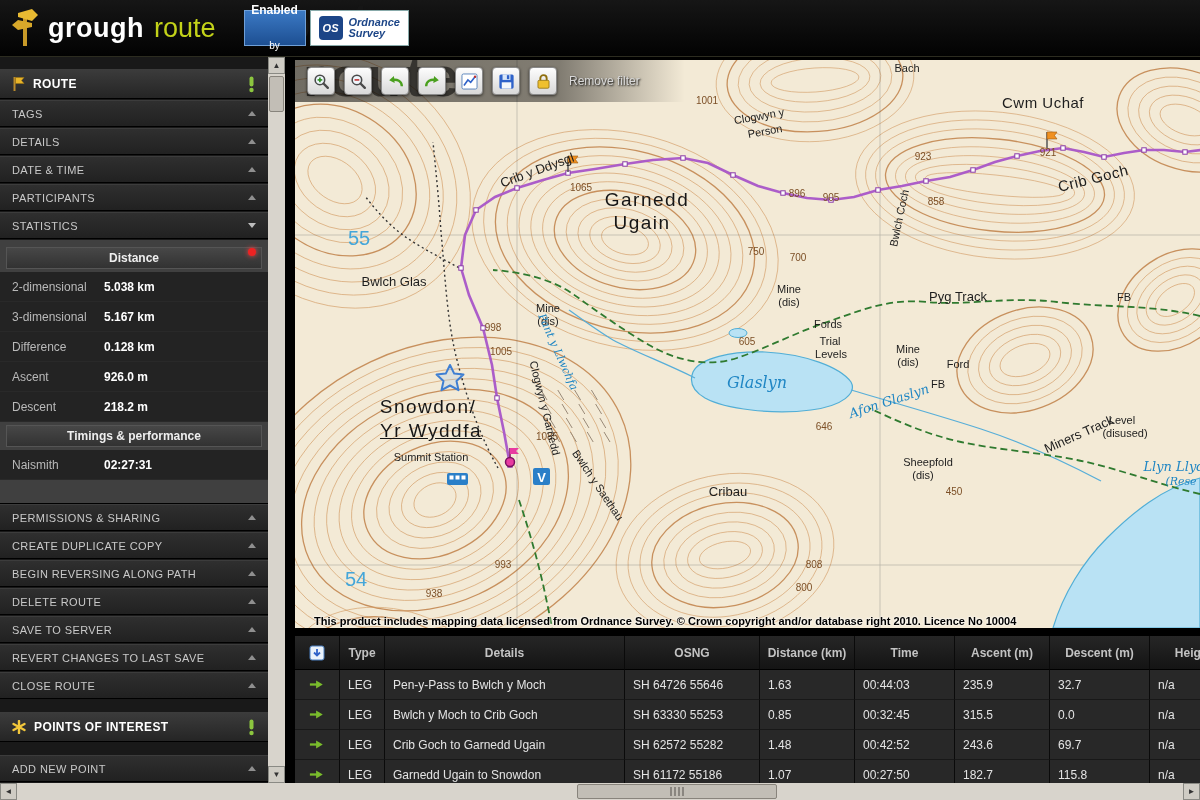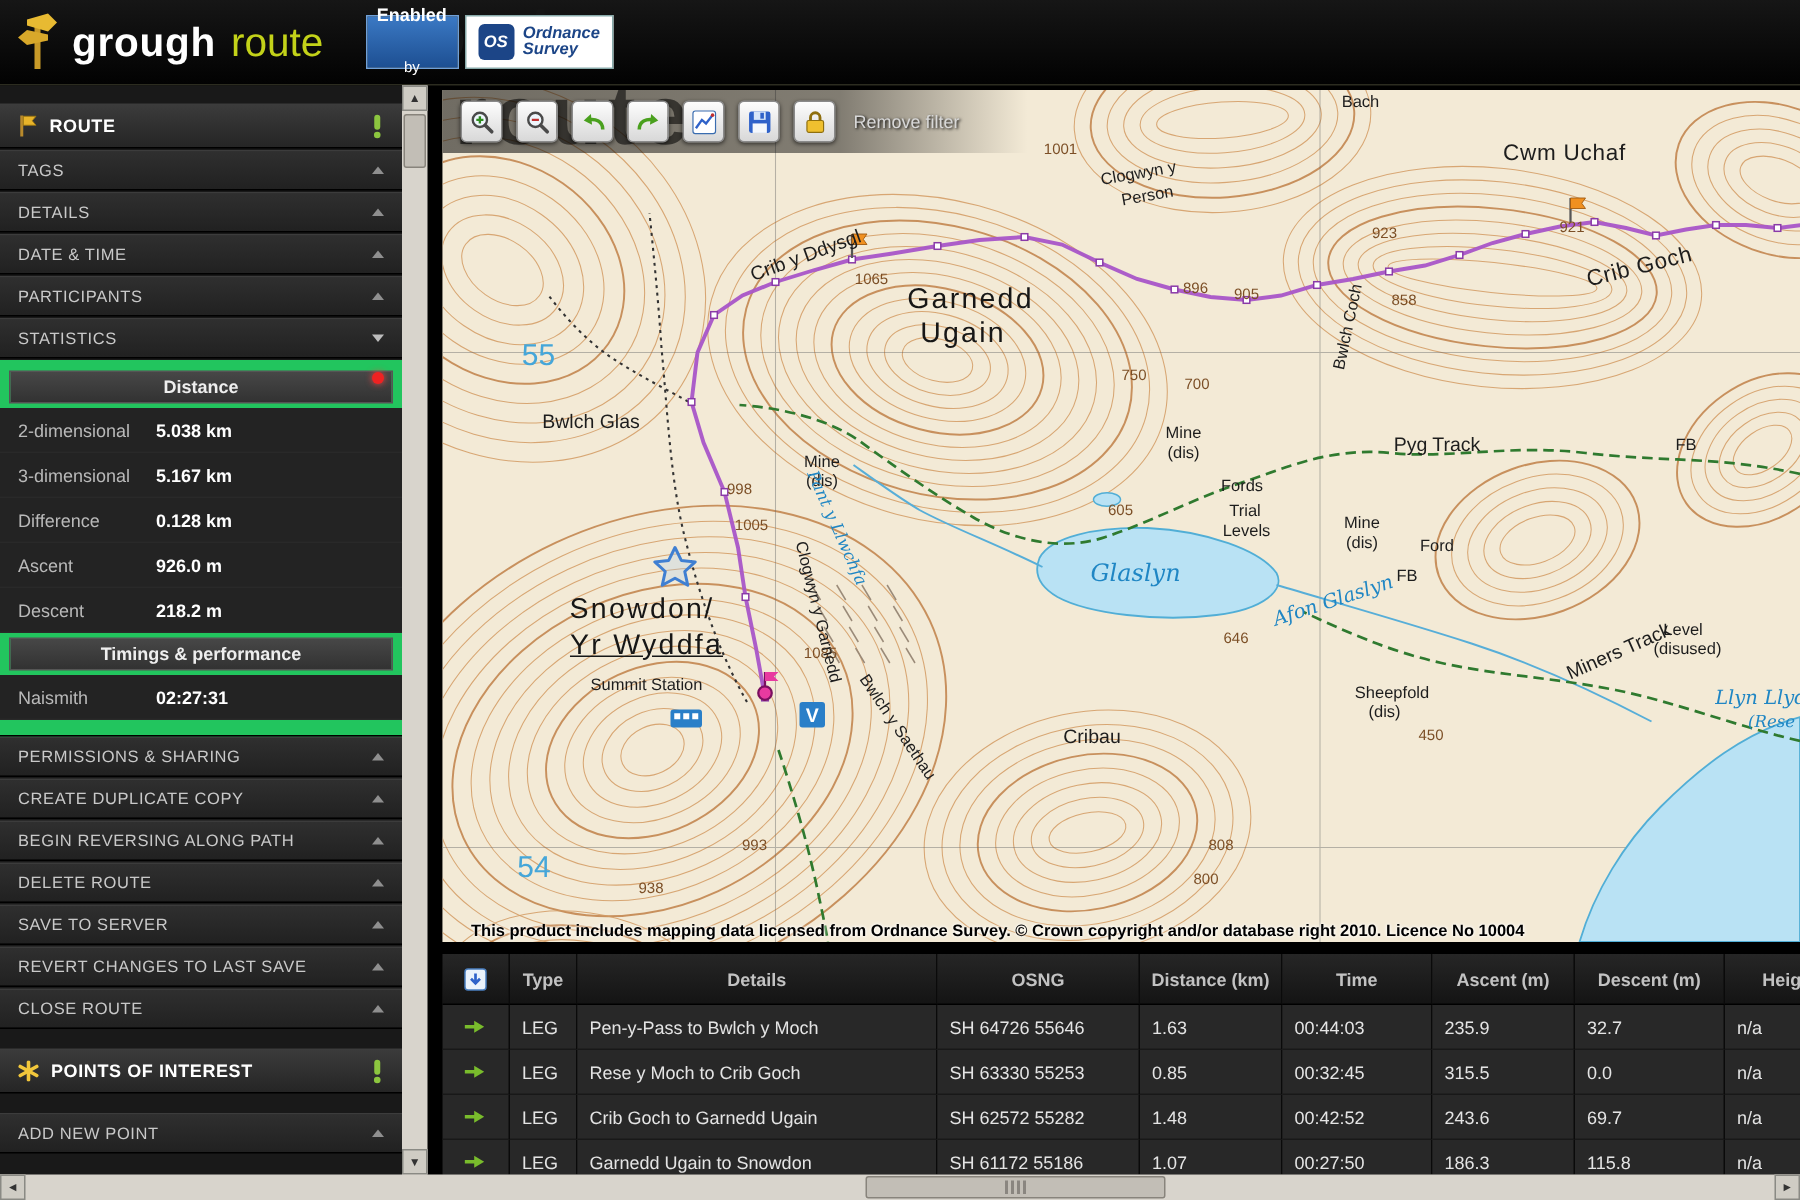--- a/index.html
+++ b/index.html
@@ -30,7 +30,7 @@
   .chev.up{border-bottom:5px solid #8f8f8f;}
   .chev.down{border-top:5px solid #bdbdbd;}
   .gap{height:12px;}
-  .stats{position:relative;background:#22c55e;border-bottom:1px solid #000;padding:4px 0 10px 0;}
+  .stats{position:relative;background:#404040;border-bottom:1px solid #000;padding:4px 0 23px 0;}
   .stats-sub{margin:3px 6px;background:linear-gradient(#474747,#323232);border:1px solid #555;color:#eee;font-size:12px;font-weight:bold;text-align:center;height:22px;line-height:21px;}
   .stat-row{display:flex;height:30px;align-items:center;padding:0 12px;border-bottom:1px solid #292929;background:#232323;}
   .stat-label{color:#b9b9b9;font-size:12px;width:92px;}

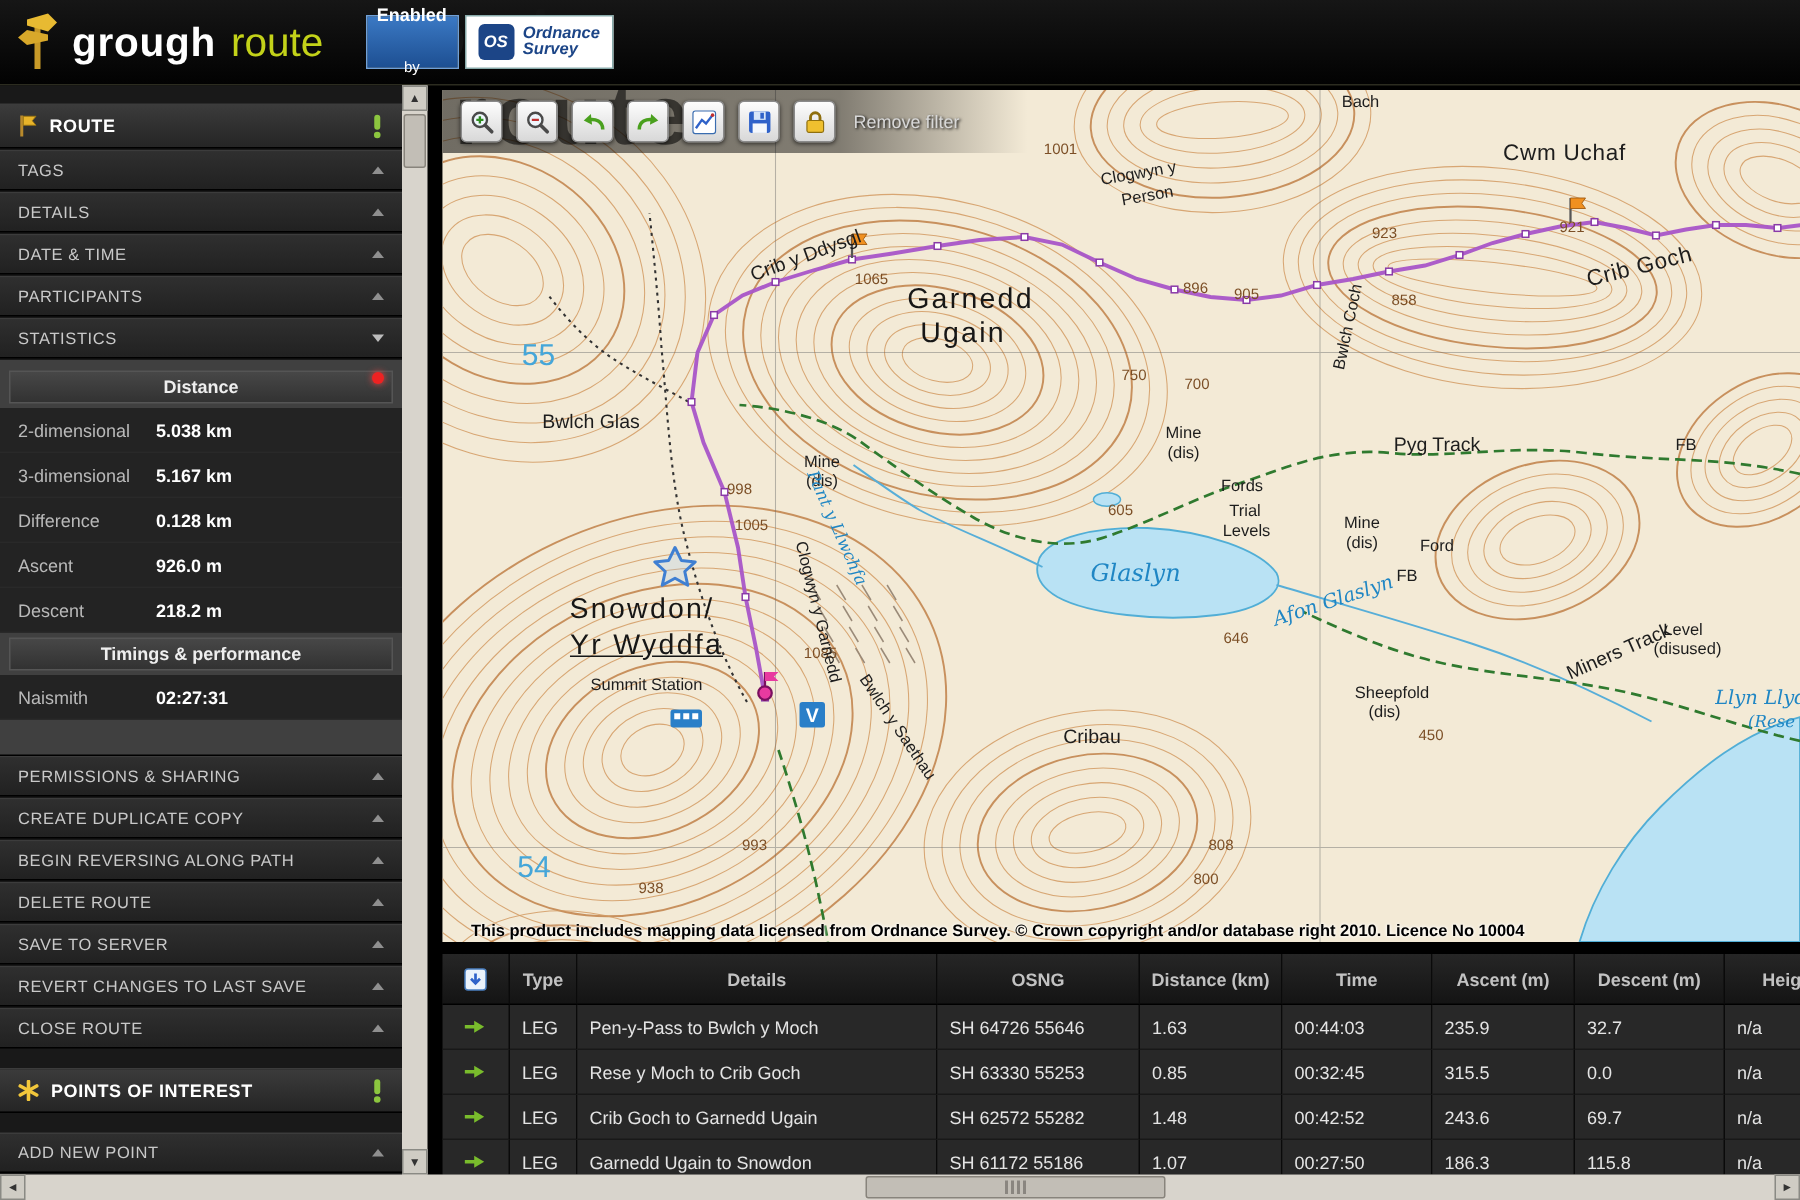--- a/index.html
+++ b/index.html
@@ -604,7 +604,7 @@
             </span>
           </div>
           <div class="gcell gbody" style="width: 45px;">LEG</div>
-          <div class="gcell gbody" style="width: 240px;">Rese y Moch to Crib Goch</div>
+          <div class="gcell gbody" style="width: 240px;">Bwlch y Moch to Crib Goch</div>
           <div class="gcell gbody" style="width: 135px;">SH 63330 55253</div>
           <div class="gcell gbody" style="width: 95px;">0.85</div>
           <div class="gcell gbody" style="width: 100px;">00:32:45</div>

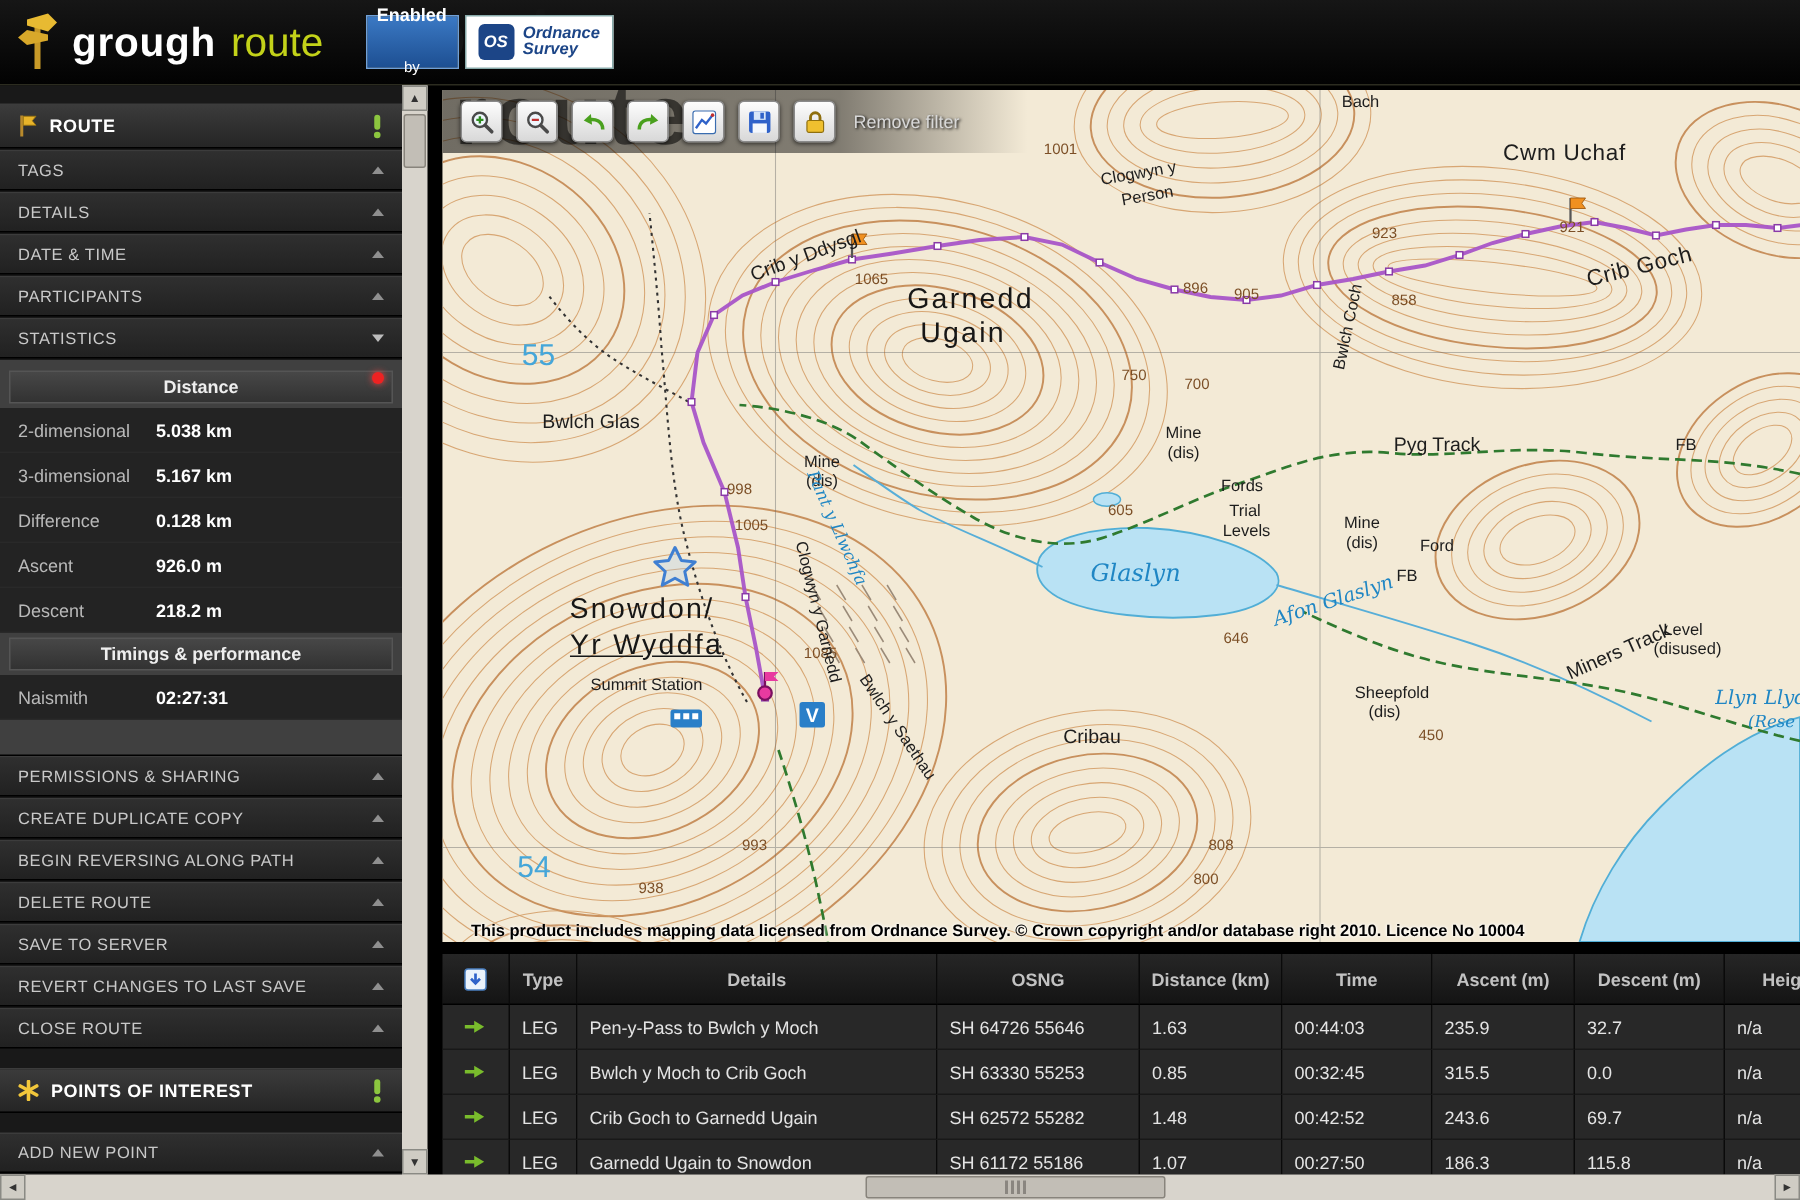--- a/index.html
+++ b/index.html
@@ -644,7 +644,7 @@
           <div class="gcell gbody" style="width: 135px;">SH 61172 55186</div>
           <div class="gcell gbody" style="width: 95px;">1.07</div>
           <div class="gcell gbody" style="width: 100px;">00:27:50</div>
-          <div class="gcell gbody" style="width: 95px;">186.3</div>
+          <div class="gcell gbody" style="width: 95px;">182.7</div>
           <div class="gcell gbody" style="width: 100px;">115.8</div>
           <div class="gcell gbody" style="width: 110px;">n/a</div>
         </div>

